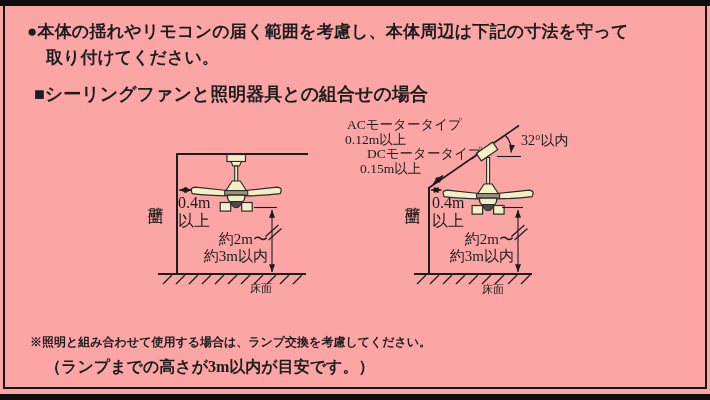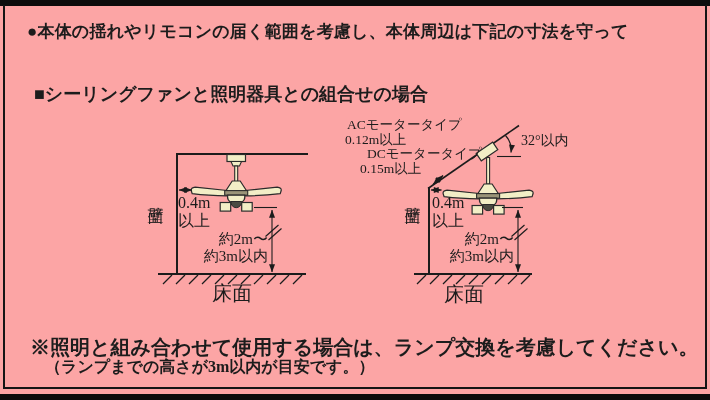--- a/index.html
+++ b/index.html
@@ -143,6 +143,7 @@
   </svg>
 
   <div class="txt b notice1">●本体の揺れやリモコンの届く範囲を考慮し、本体周辺は下記の寸法を守って</div>
+  <div class="txt b notice2">取り付けてください。</div>
   <div class="txt b heading">■シーリングファンと照明器具との組合せの場合</div>
 
   <div class="txt motor-l1">ACモータータイプ</div>

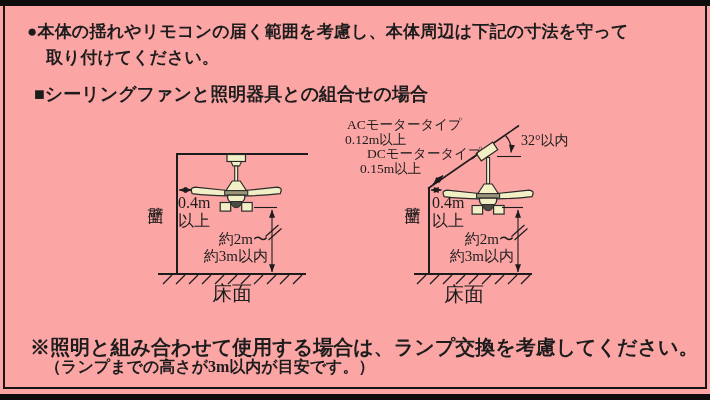--- a/index.html
+++ b/index.html
@@ -44,7 +44,7 @@
   .hr2-left{left:188px;top:248px;}
   .hr1-right{left:434px;top:231px;}
   .hr2-right{left:434px;top:248px;}
-  .floor-label{width:60px;text-align:left;font-size:20px;}
+  .floor-label{width:60px;text-align:right;font-size:11px;}
   .floor-left{left:212px;top:282px;}
   .floor-right{left:444px;top:283px;}
   .foot1{left:30px;top:336px;font-size:20px;}

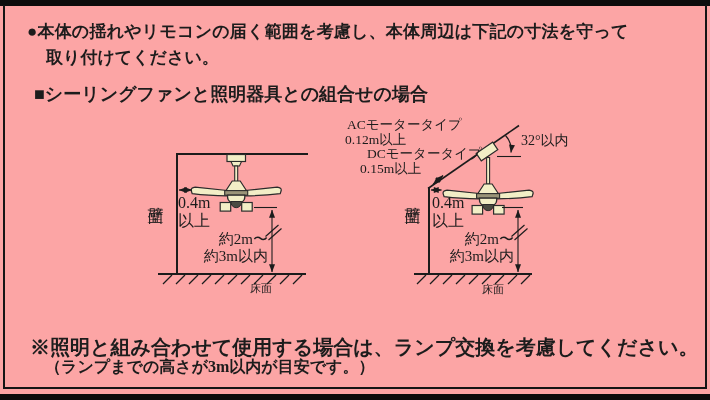--- a/index.html
+++ b/index.html
@@ -47,7 +47,7 @@
   .floor-label{width:60px;text-align:right;font-size:11px;}
   .floor-left{left:212px;top:282px;}
   .floor-right{left:444px;top:283px;}
-  .foot1{left:30px;top:336px;font-size:20px;}
+  .foot1{left:30px;top:336px;font-size:12px;}
   .foot2{left:45px;top:358px;font-size:16px;}
   svg.diagram{position:absolute;left:0;top:0;}
 </style>

